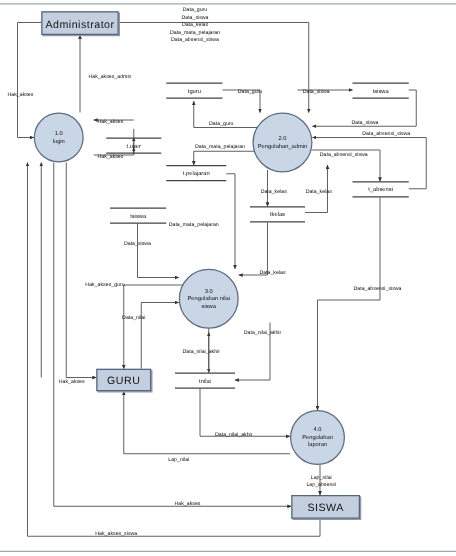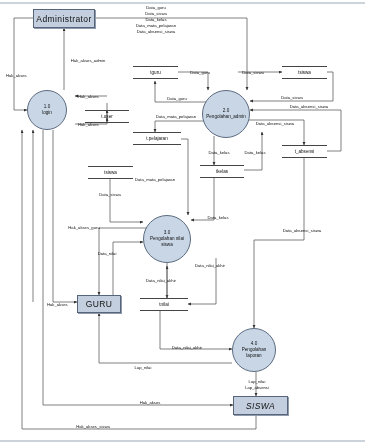--- a/index.html
+++ b/index.html
@@ -102,7 +102,7 @@
   <div class="node entity" style="left:77px;top:295px;width:44px;height:18px;">
     <span class="lbl">GURU</span>
   </div>
-  <div class="node entity" style="left:233px;top:396px;width:55px;height:19px;font-style:italic;">
+  <div class="node entity" style="left:233px;top:396px;width:55px;height:19px;">
     <span class="lbl">SISWA</span>
   </div>
 

